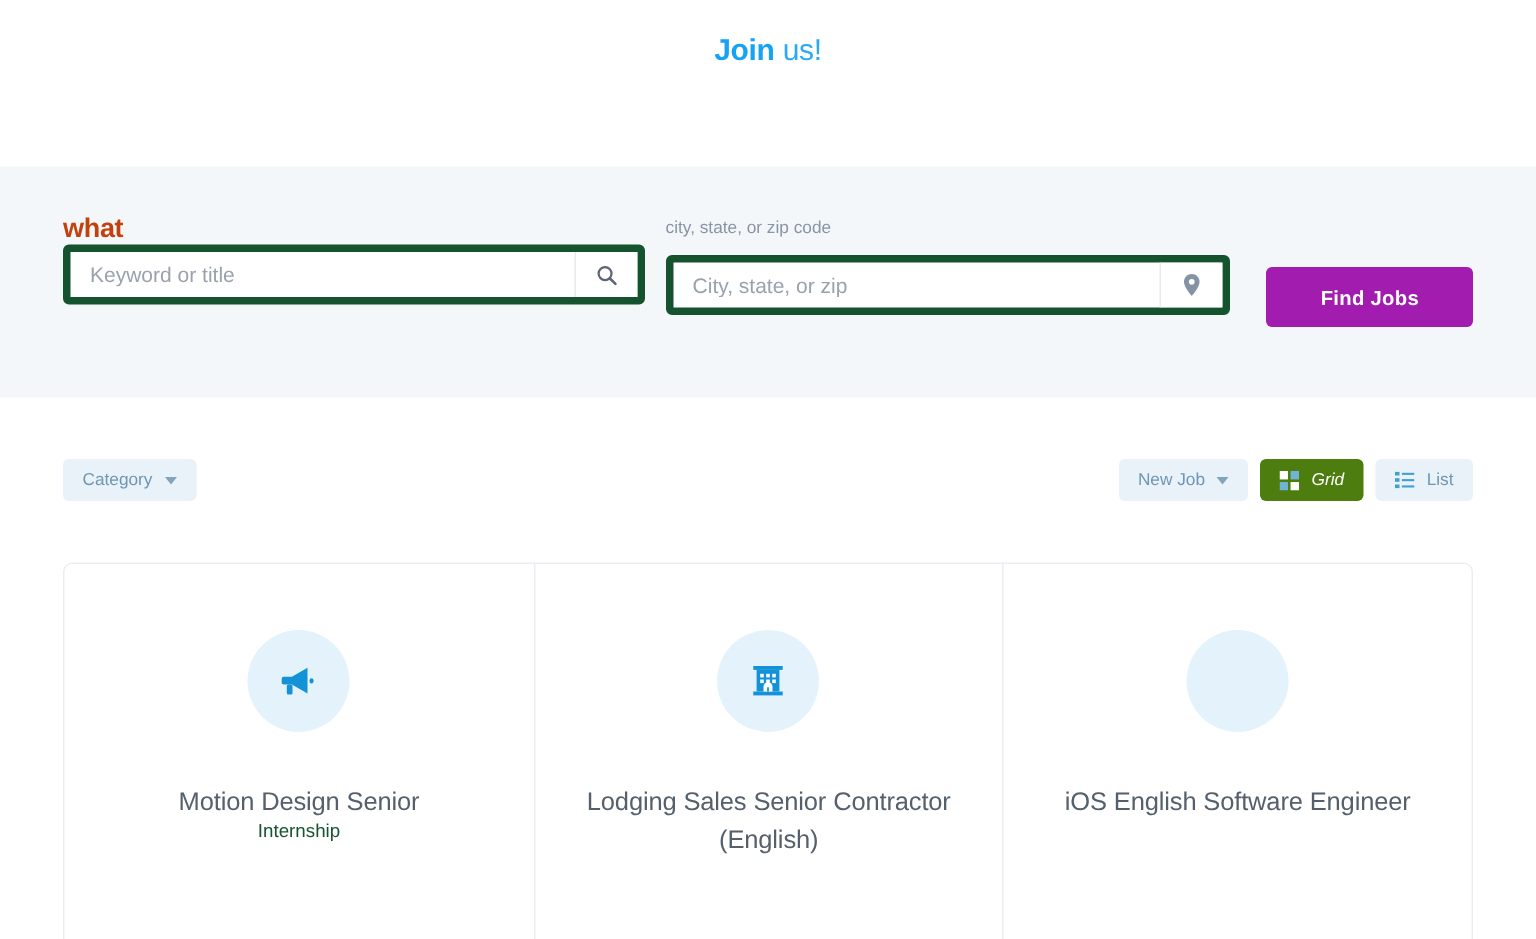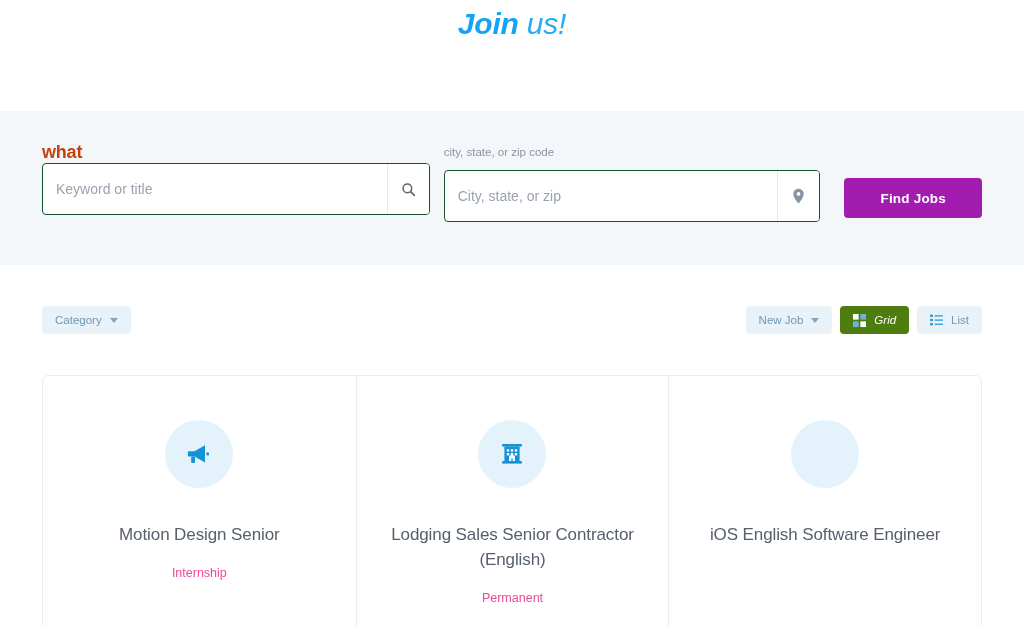--- a/index.html
+++ b/index.html
@@ -26,12 +26,11 @@
     background: #ffffff;
   }
   .page-title {
-    margin-top: 6px;
-    font-size: 30px;
+    margin-top: 16px;
+    font-size: 20px;
     line-height: 36px;
     letter-spacing: -0.2px;
     color: #1aa1f1;
-    font-style: italic;
   }
   .page-title .strong {
     font-weight: 700;

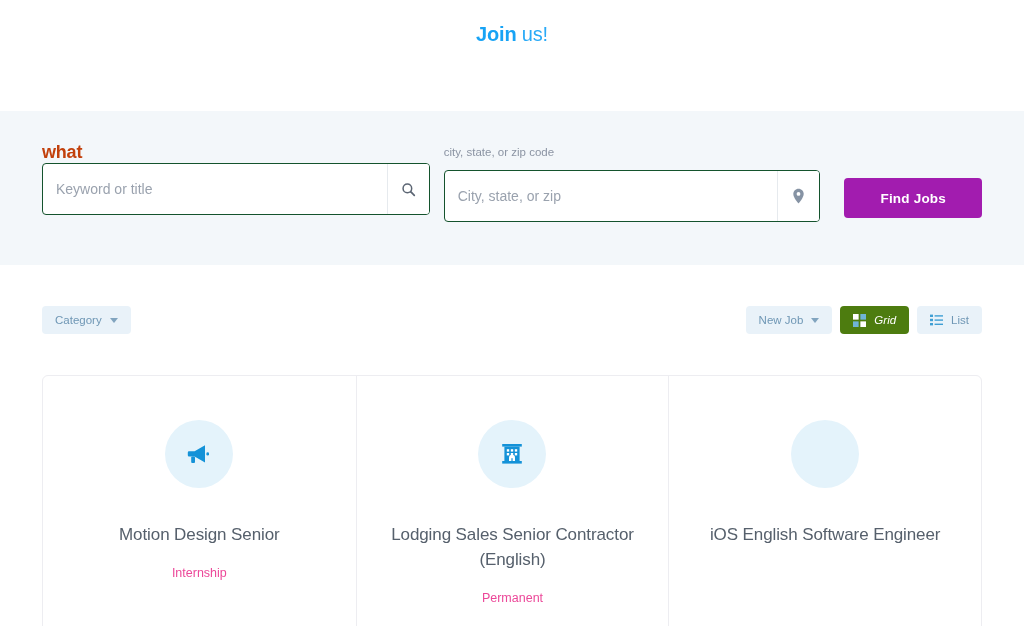--- a/index.html
+++ b/index.html
@@ -76,9 +76,9 @@
     display: flex;
     align-items: stretch;
     background: #ffffff;
-    border: 1px solid #14532d;
+    border: 5px solid #14532d;
     border-radius: 4px;
-    height: 52px;
+    height: 40px;
     overflow: hidden;
   }
   .input-wrap input {

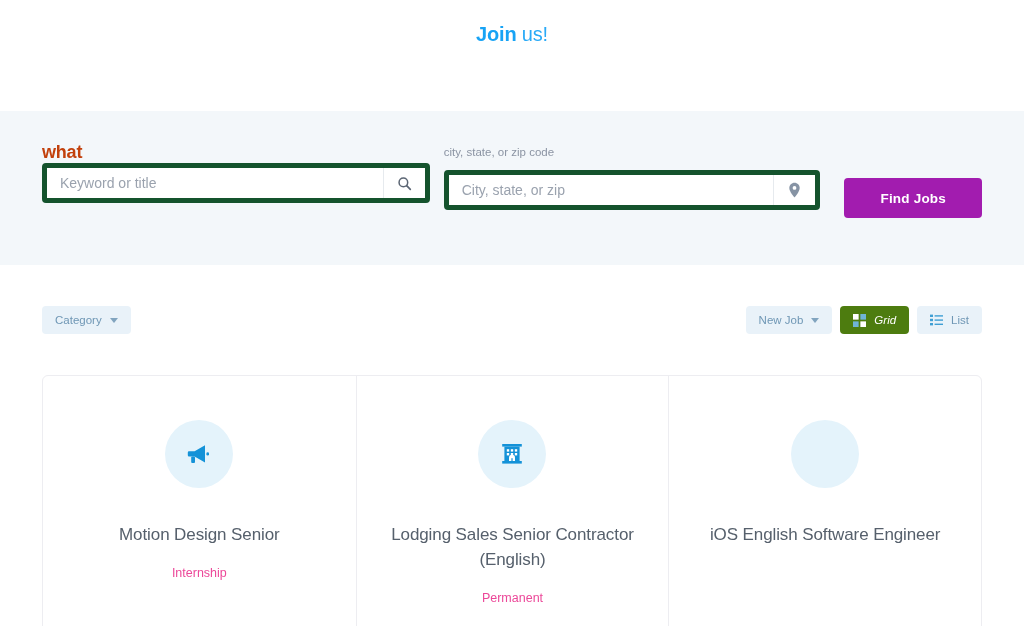--- a/index.html
+++ b/index.html
@@ -205,9 +205,8 @@
     letter-spacing: -0.1px;
   }
   .card-type {
-    margin-top: 19px;
     font-size: 12.5px;
-    color: #ec4899;
+    color: #14532d;
   }
 </style>
 </head>

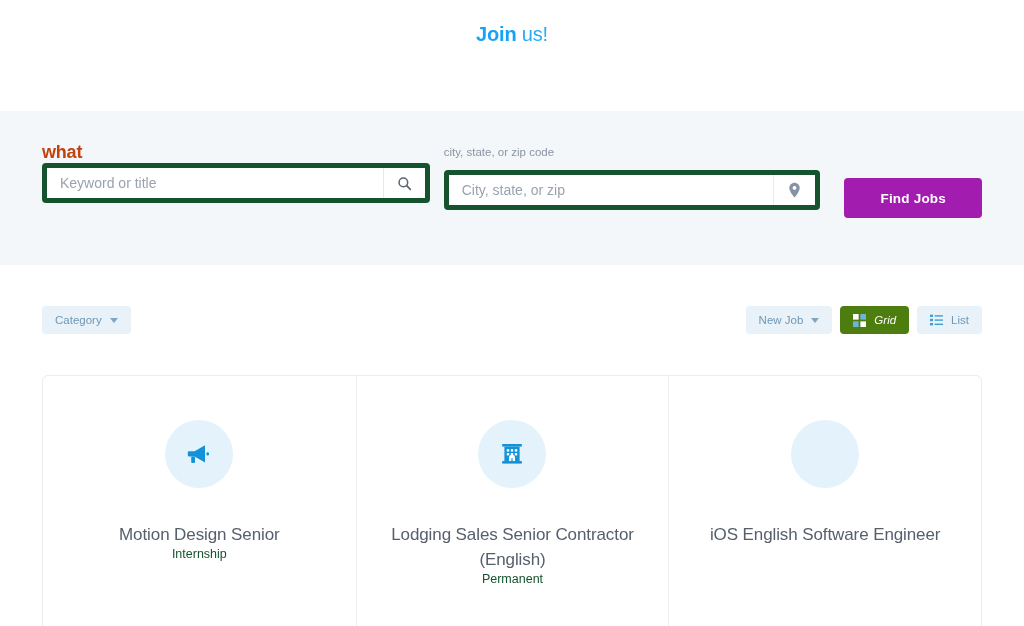--- a/index.html
+++ b/index.html
@@ -334,7 +334,6 @@
         </span>
       </div>
       <div class="card-title">Lodging Sales Senior Contractor (English)</div>
-      <div class="card-type">Permanent</div>
     </div>
 
     <div class="card">

